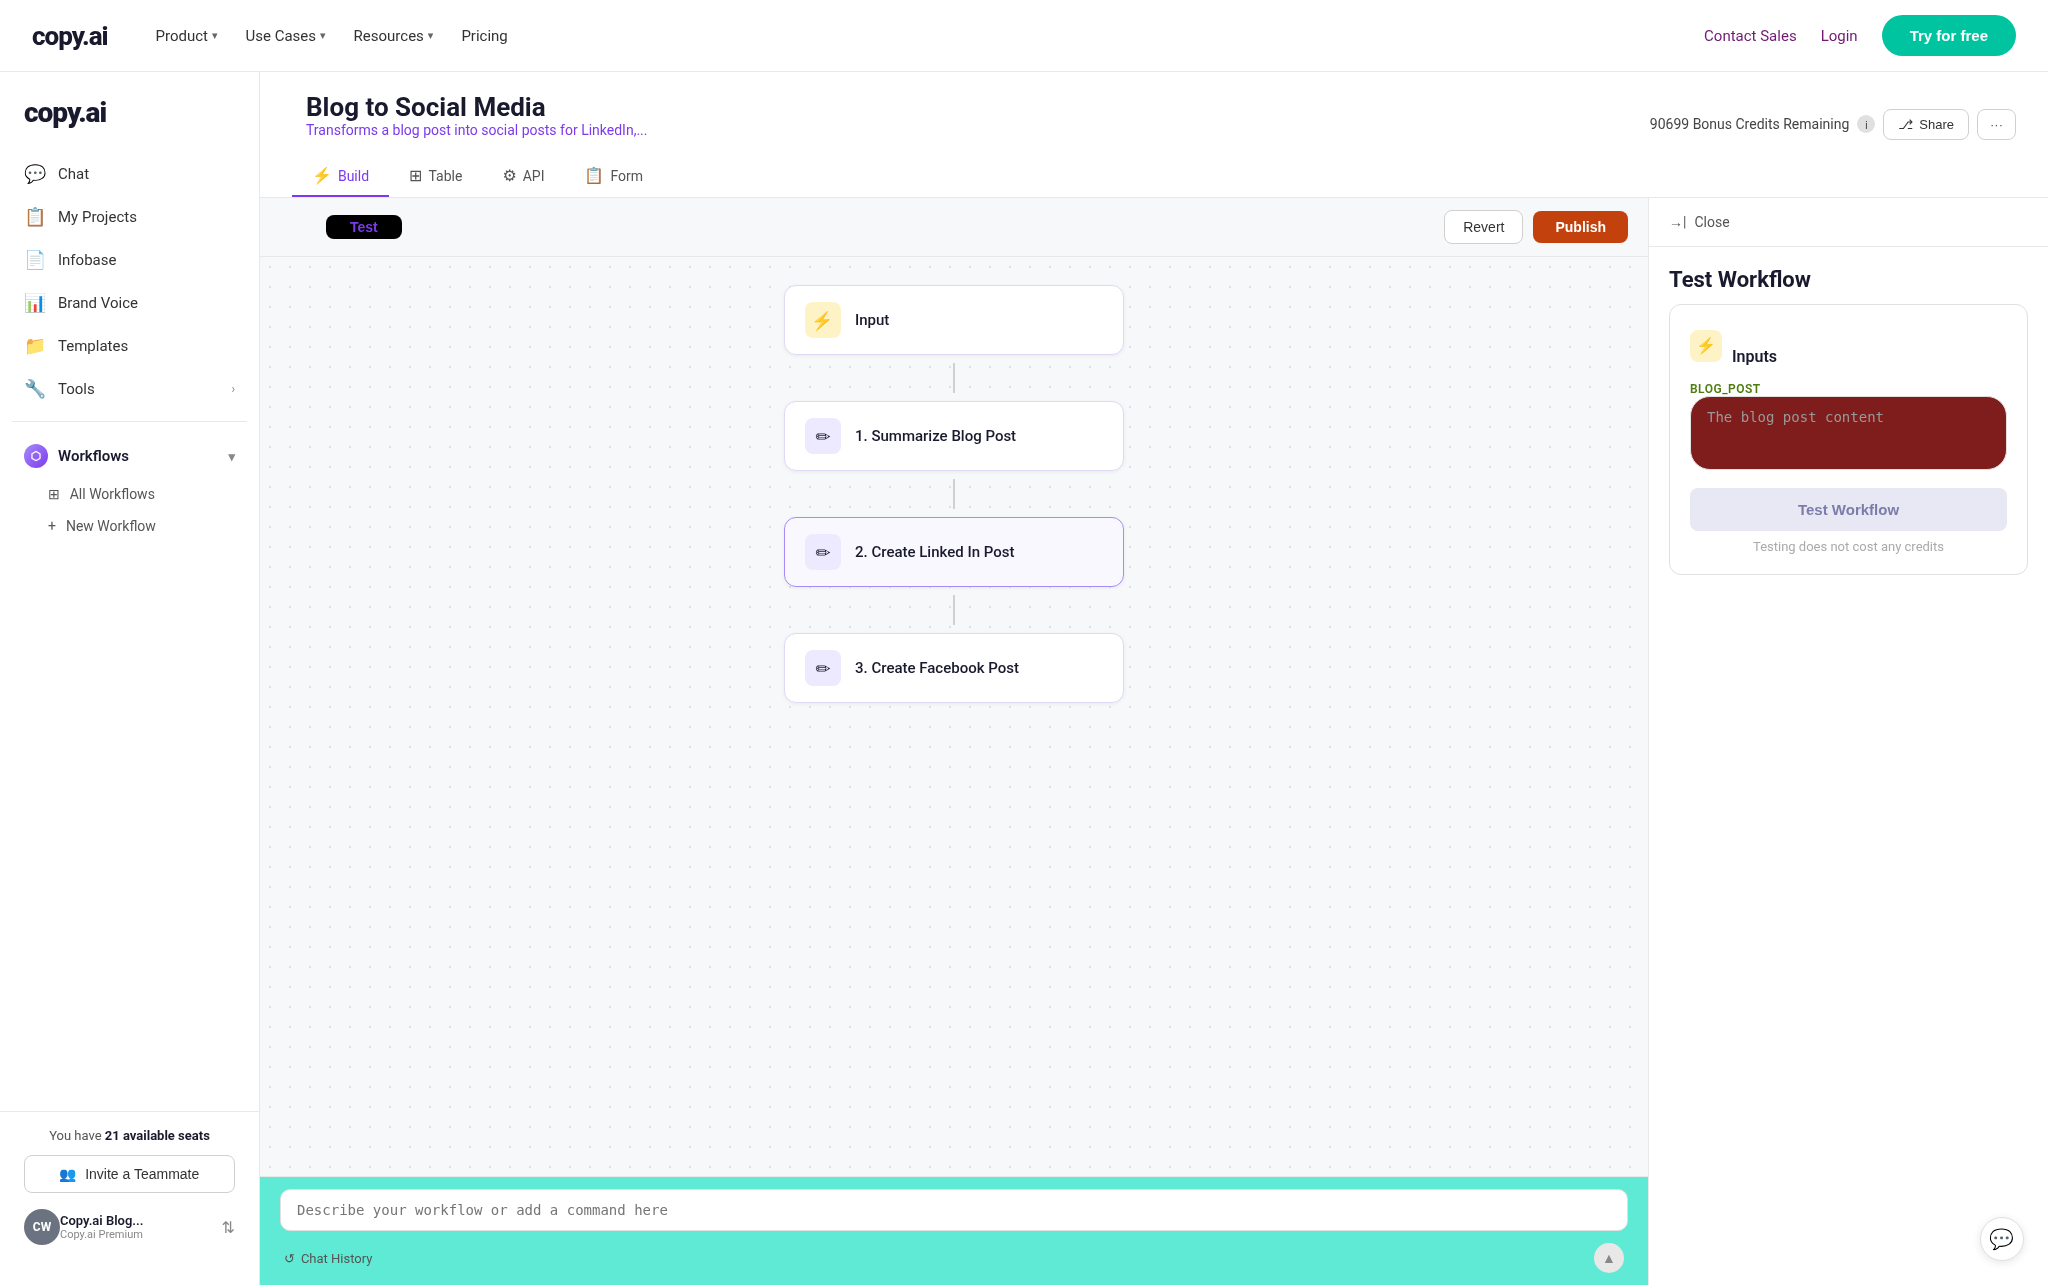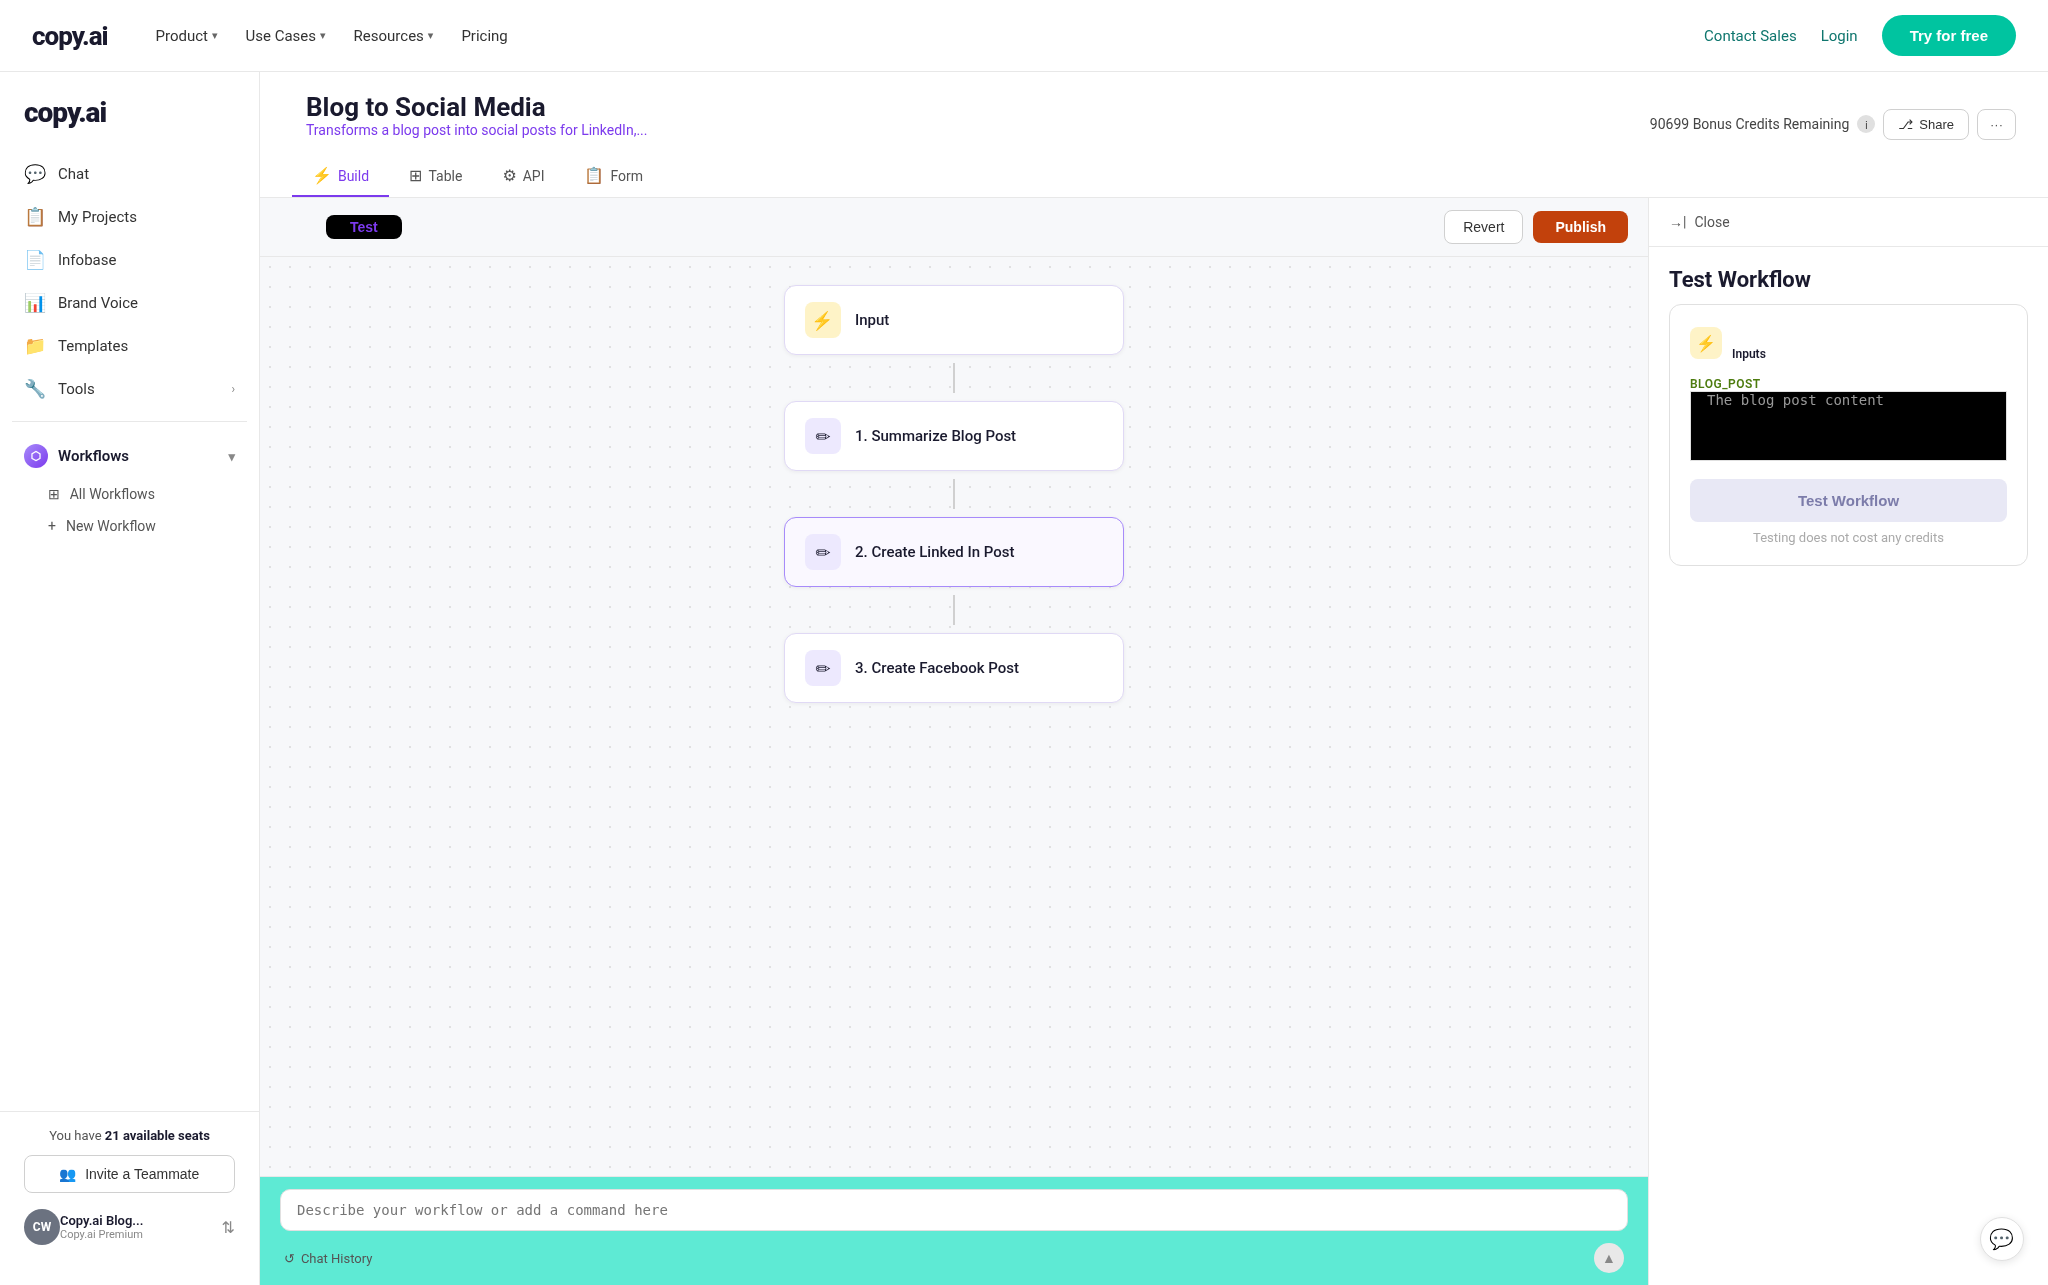--- a/index.html
+++ b/index.html
@@ -46,7 +46,7 @@
     }
     .topnav-contact, .topnav-login {
       font-size: 15px;
-      color: #0f766e;
+      color: #701a75;
       cursor: pointer;
     }
     .try-free-btn {

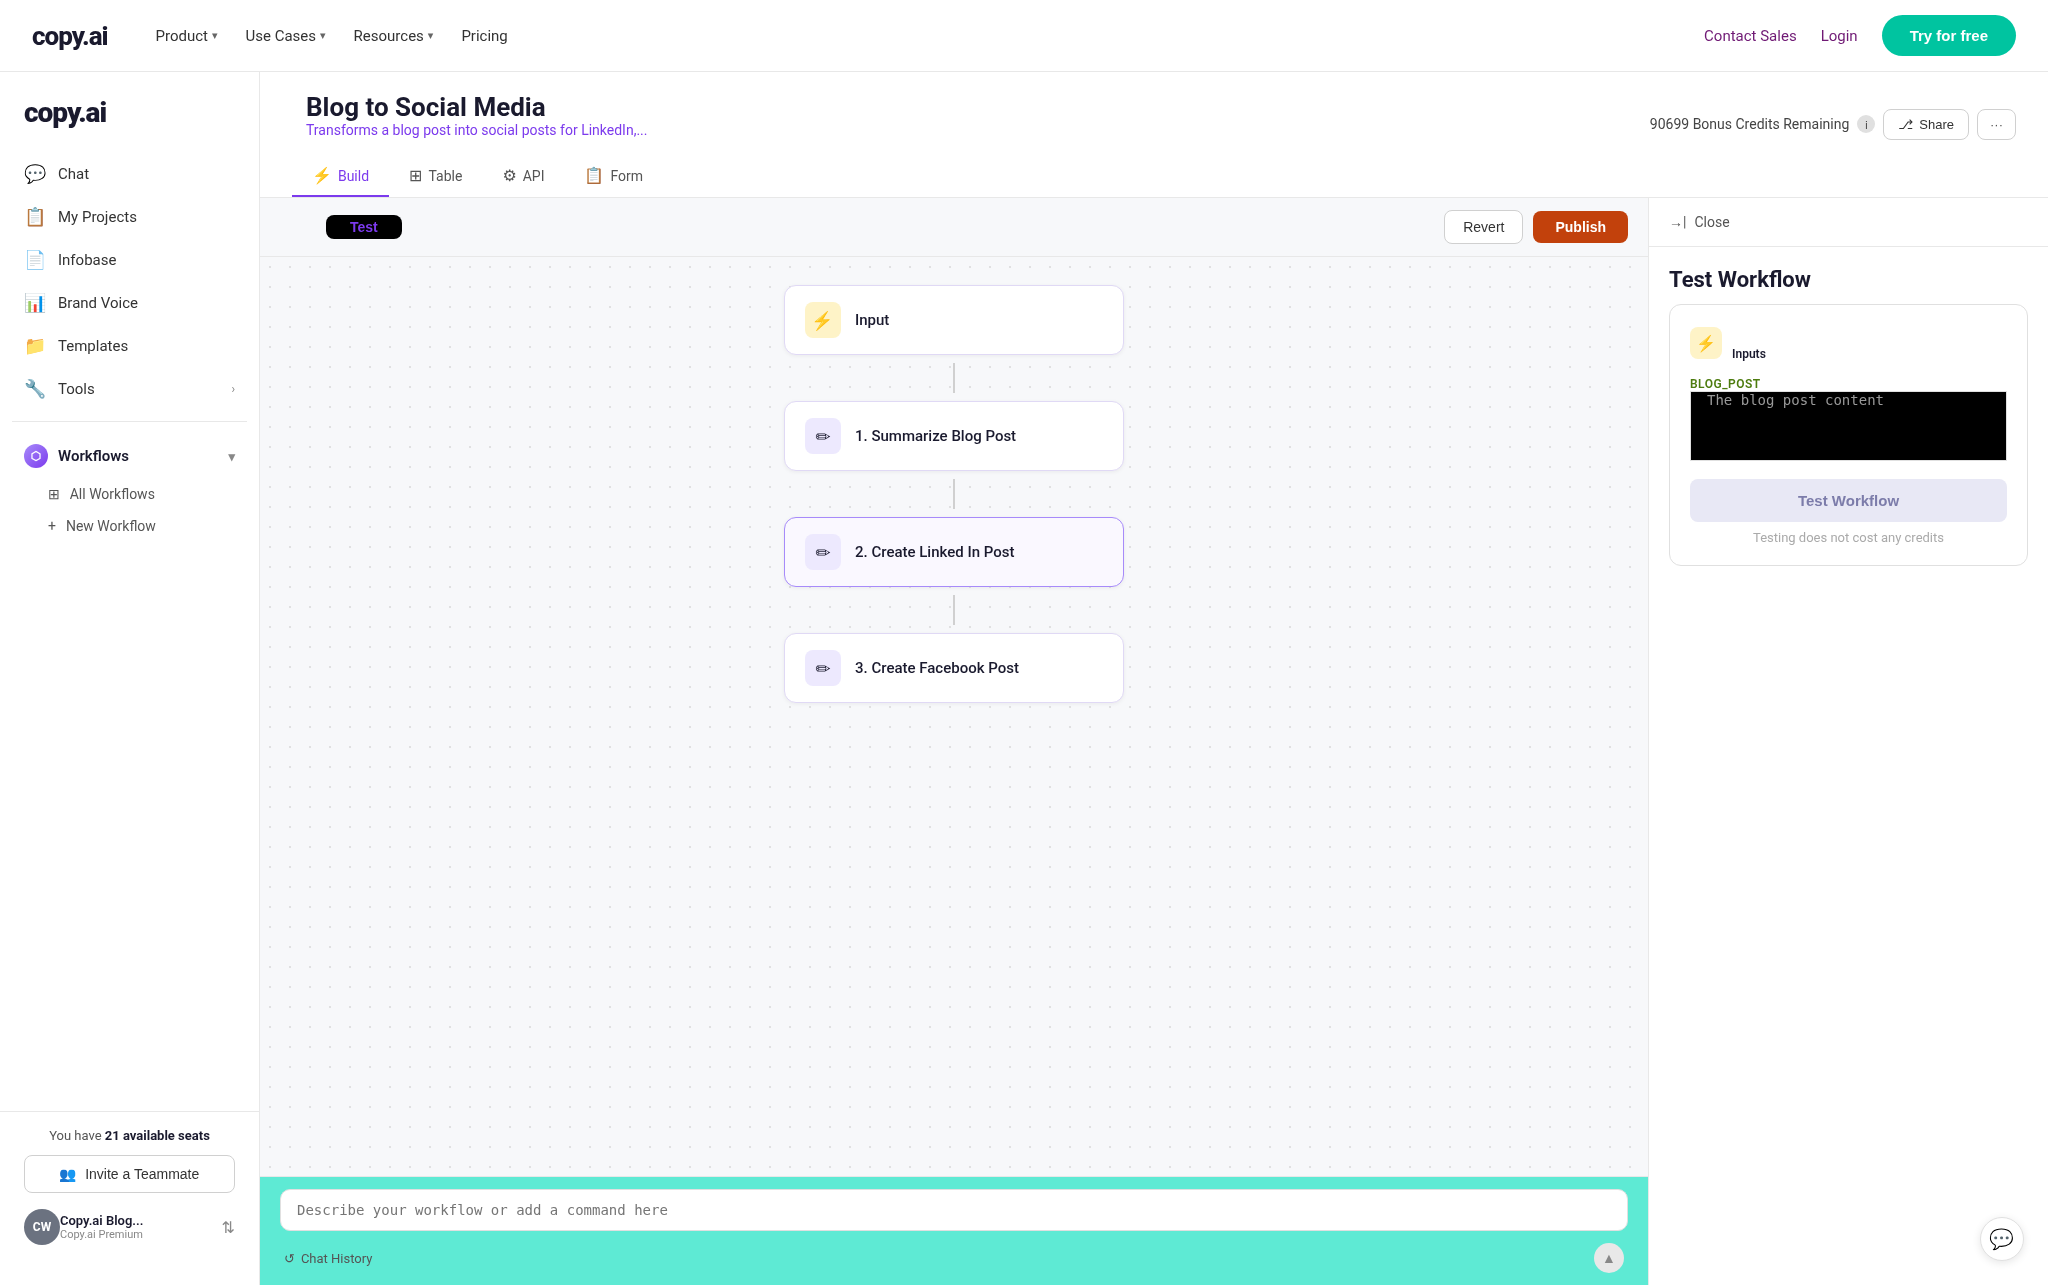--- a/index.html
+++ b/index.html
@@ -478,7 +478,7 @@
       font-size: 16px;
     }
     .inputs-title {
-      font-size: 12px;
+      font-size: 16px;
       font-weight: 600;
       color: #1a1a2e;
       margin-top: 22px;

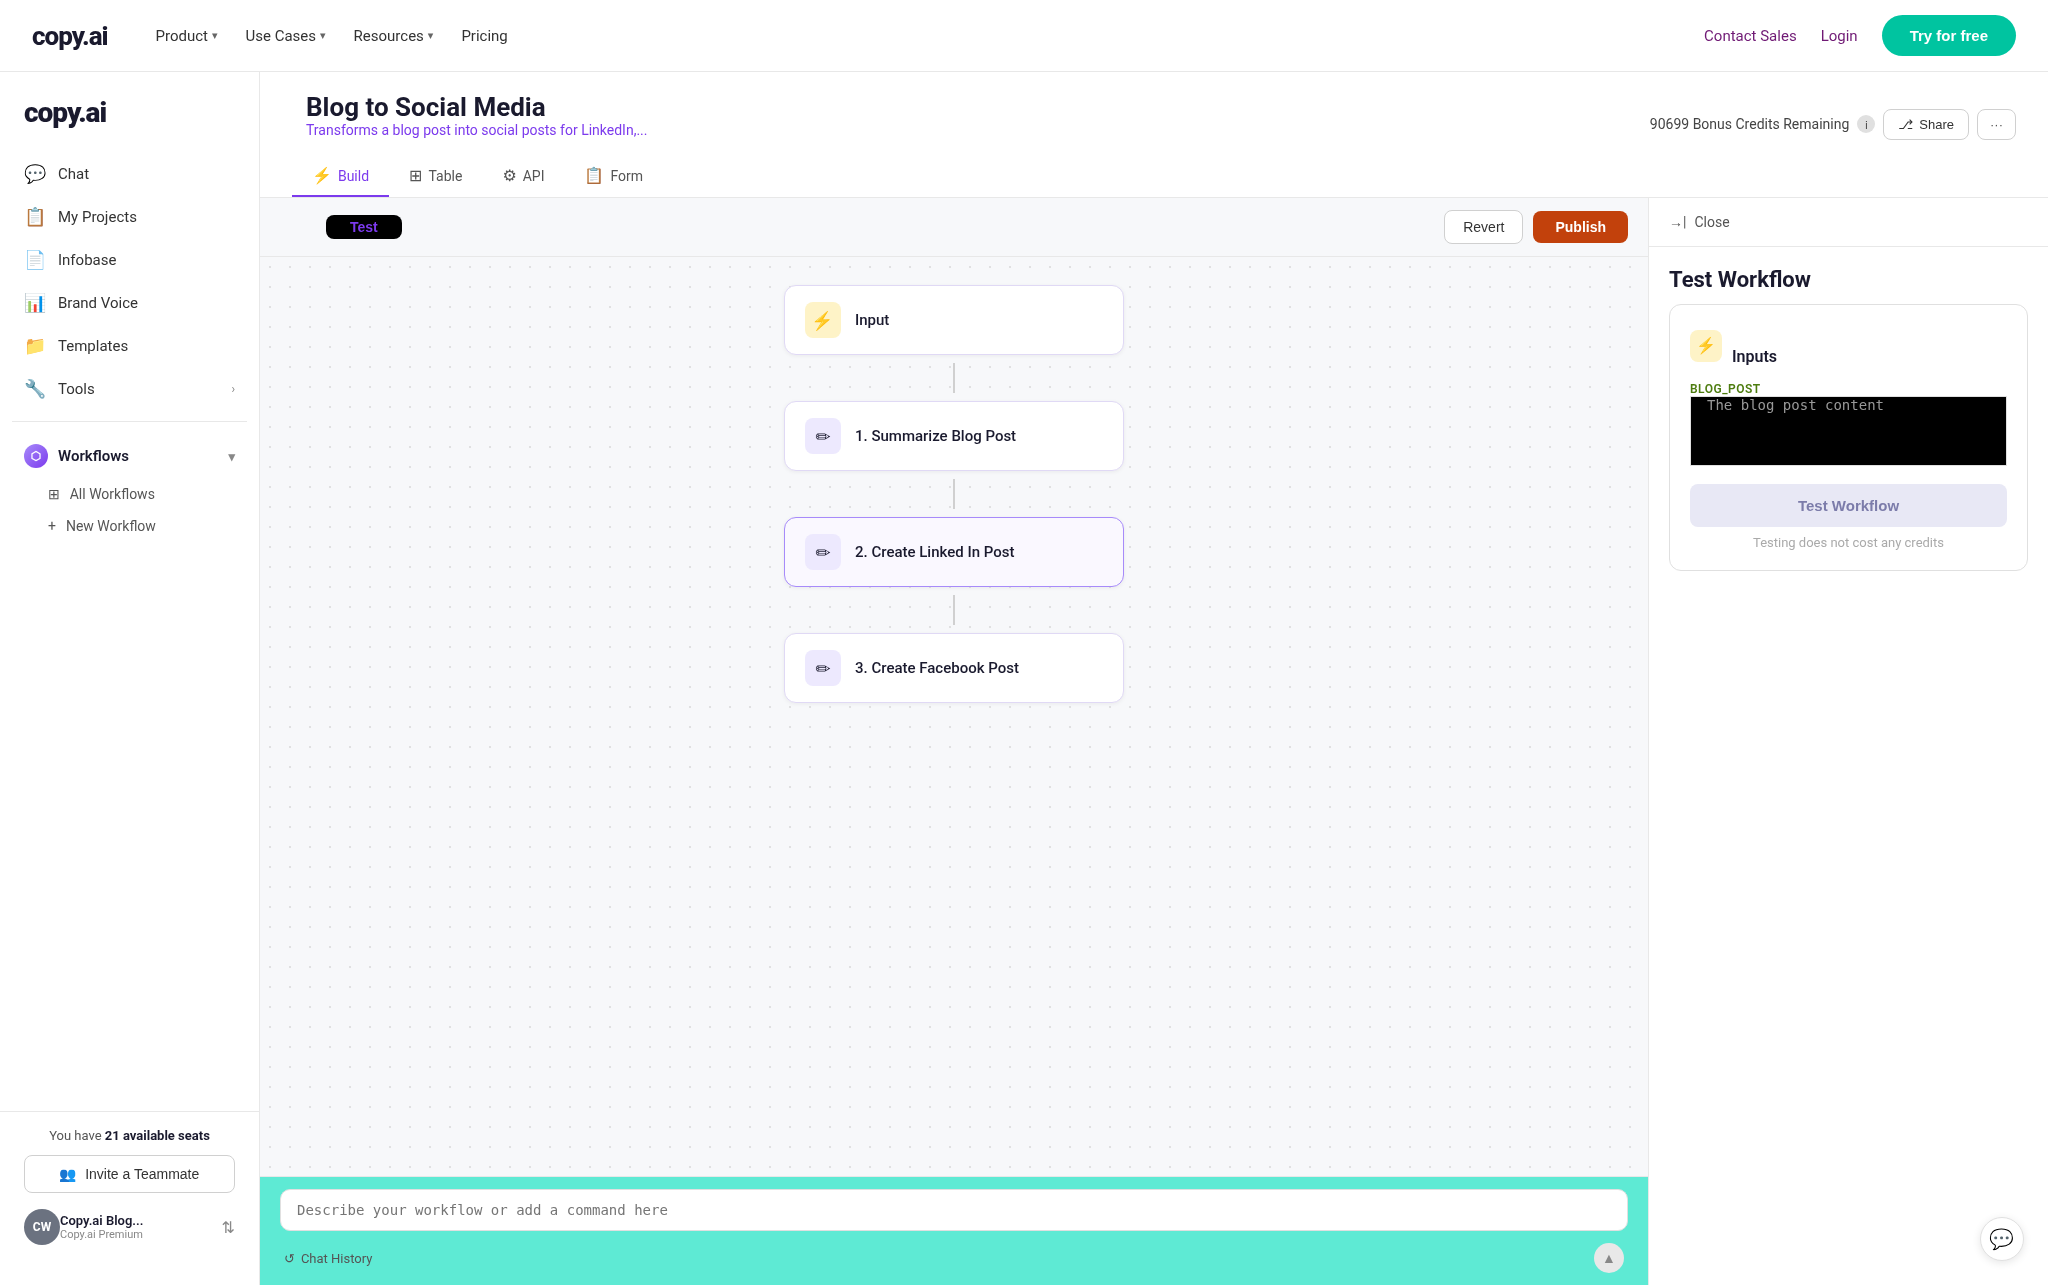--- a/index.html
+++ b/index.html
@@ -494,14 +494,14 @@
     .blog-post-input {
       width: 100%;
       border: 1.5px solid #e0e0e0;
-      border-radius: 0;
-      padding: 0 16px;
+      border-radius: 20px;
+      padding: 12px 16px;
       font-size: 14px;
       color: #aaa;
       outline: none;
       min-height: 70px;
       resize: none;
-      background: #000000;
+      background: #7f1d1d;
       position: relative;
     }
     .test-workflow-btn {

